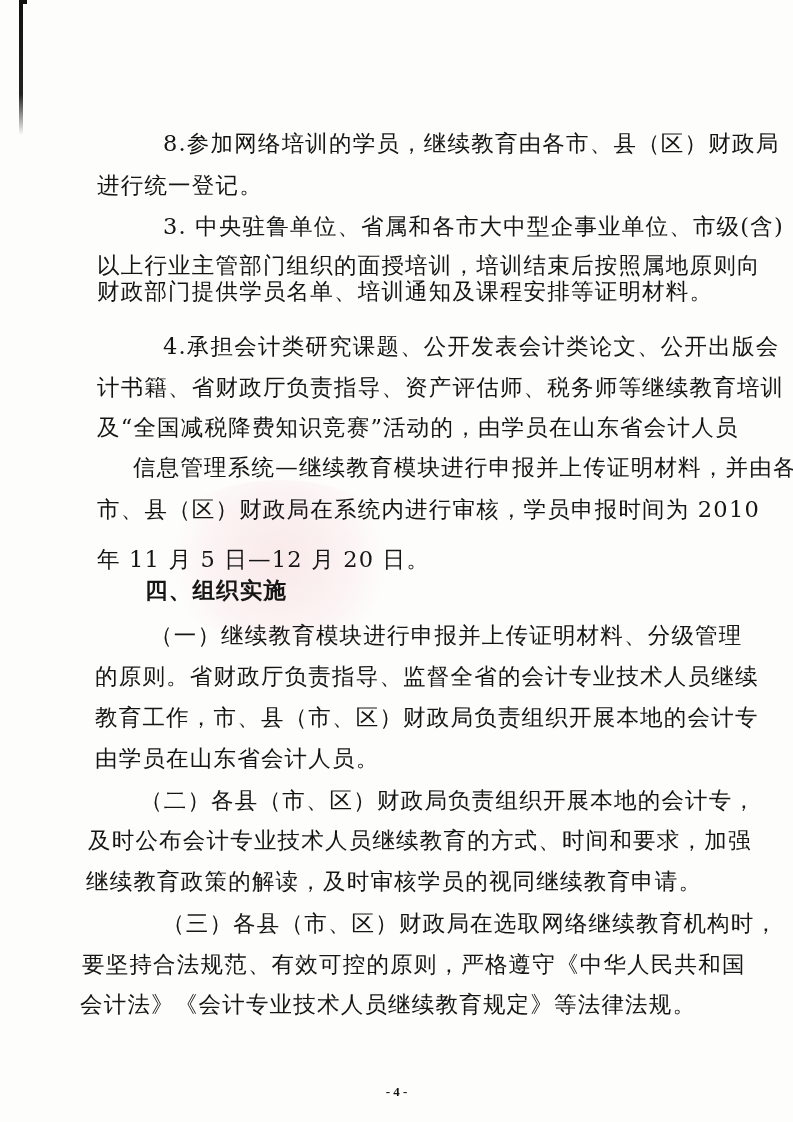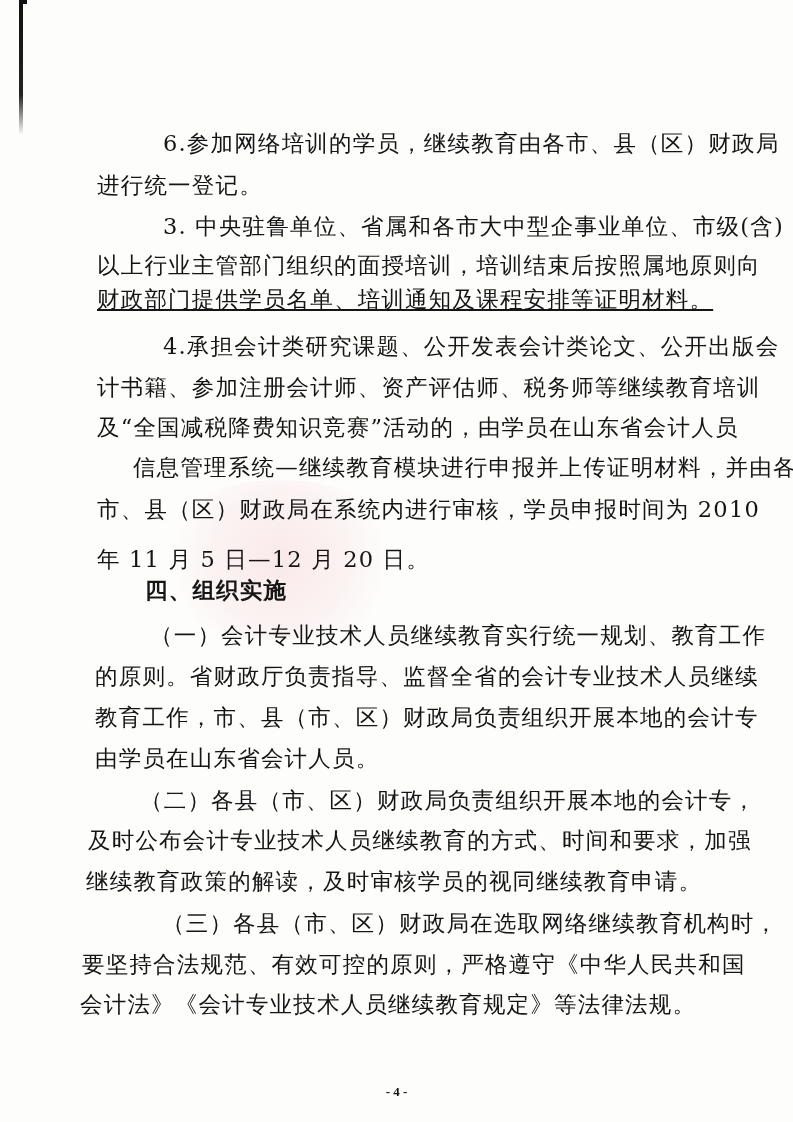--- a/index.html
+++ b/index.html
@@ -41,7 +41,7 @@
 
   <div id="text-layer">
       <div>
-        <div class="line" style="left: 163px; top: 128px;">6.参加网络培训的学员，继续教育由各市、县（区）财政局</div>
+        <div class="line" style="left: 163px; top: 128px;">8.参加网络培训的学员，继续教育由各市、县（区）财政局</div>
         <div class="line" style="left: 97px; top: 170px;">进行统一登记。</div>
       </div>
       <div>

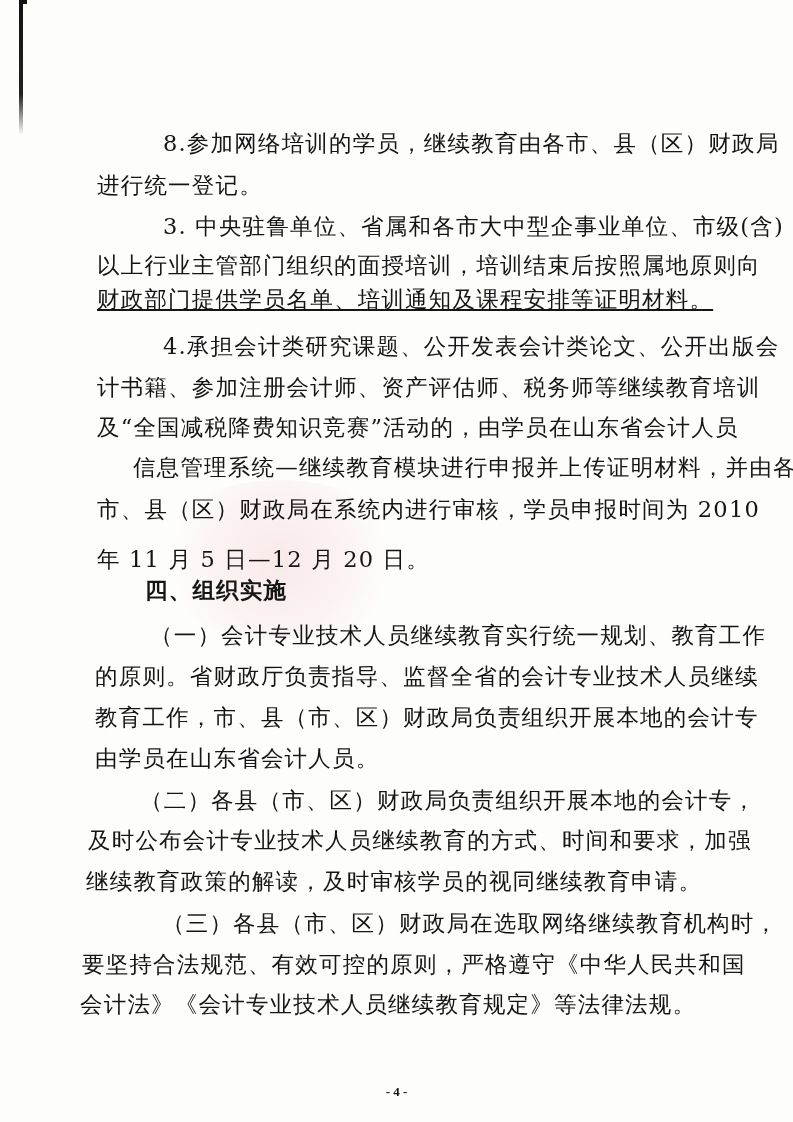--- a/index.html
+++ b/index.html
@@ -47,7 +47,7 @@
       <div>
         <div class="line" style="left: 163px; top: 211px;">3. 中央驻鲁单位、省属和各市大中型企事业单位、市级(含)</div>
         <div class="line" style="left: 97px; top: 250px;">以上行业主管部门组织的面授培训，培训结束后按照属地原则向</div>
-        <div class="line" style="left: 97px; top: 284px; text-decoration: underline;">财政部门提供学员名单、培训通知及课程安排等证明材料。</div>
+        <div class="line" style="left: 97px; top: 276px;">财政部门提供学员名单、培训通知及课程安排等证明材料。</div>
       </div>
       <div>
         <div class="line" style="left: 163px; top: 331px;">4.承担会计类研究课题、公开发表会计类论文、公开出版会</div>

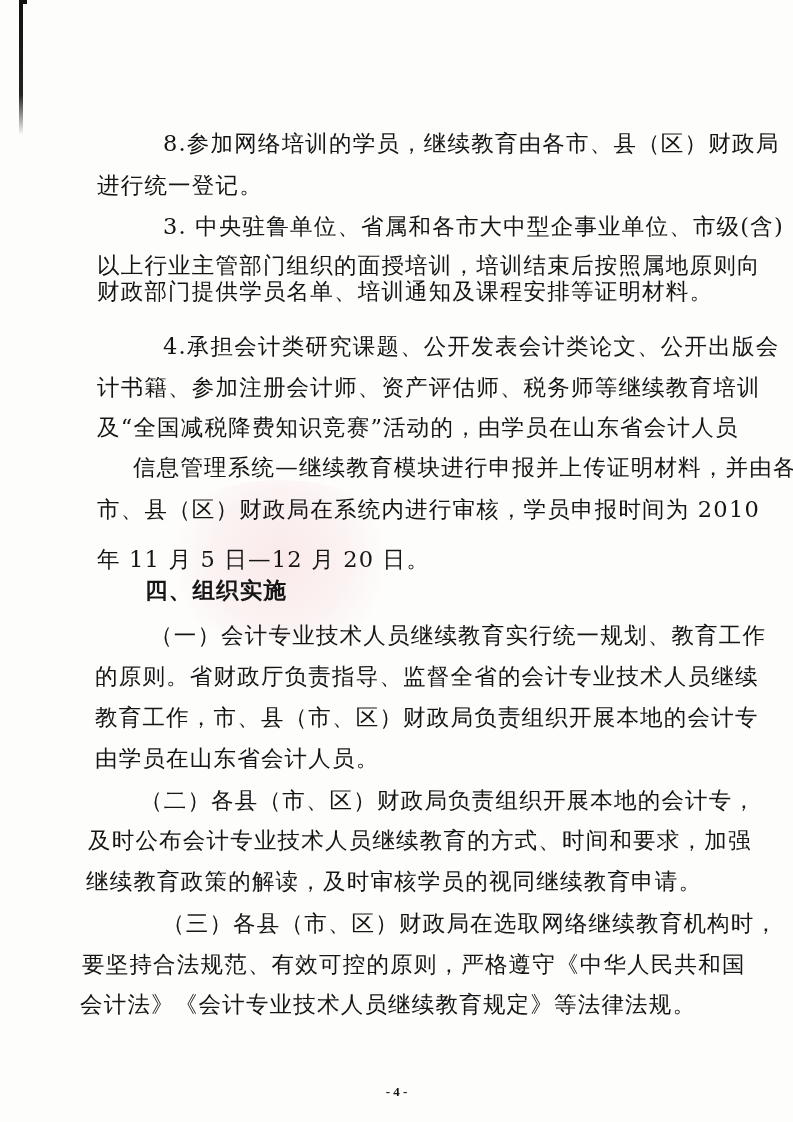--- a/index.html
+++ b/index.html
@@ -51,7 +51,7 @@
       </div>
       <div>
         <div class="line" style="left: 163px; top: 331px;">4.承担会计类研究课题、公开发表会计类论文、公开出版会</div>
-        <div class="line" style="left: 97px; top: 372px;">计书籍、参加注册会计师、资产评估师、税务师等继续教育培训</div>
+        <div class="line" style="left: 97px; top: 372px;">计书籍、省财政厅负责指导、资产评估师、税务师等继续教育培训</div>
         <div class="line" style="left: 97px; top: 412px;">及“全国减税降费知识竞赛”活动的，由学员在山东省会计人员</div>
         <div class="line" style="left: 97px; top: 452px; margin-left: 36px;">信息管理系统—继续教育模块进行申报并上传证明材料，并由各</div>
         <div class="line" style="left: 97px; top: 494px;">市、县（区）财政局在系统内进行审核，学员申报时间为 2010</div>

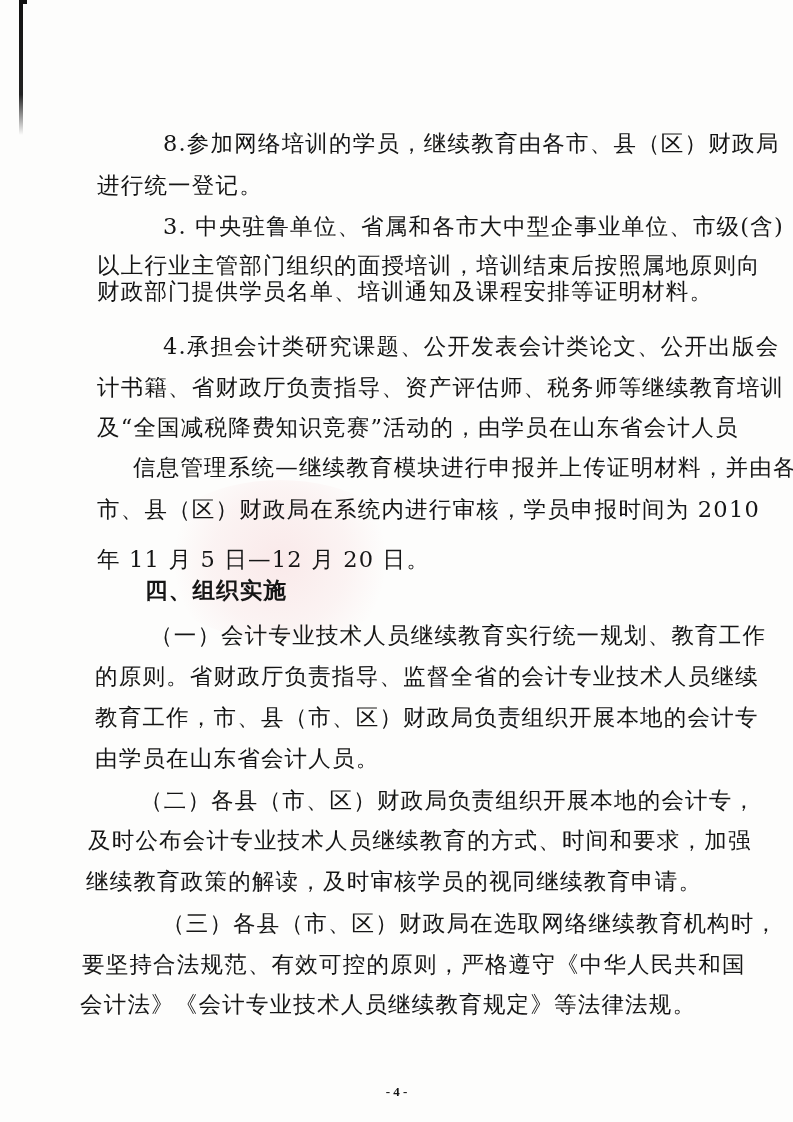--- a/index.html
+++ b/index.html
@@ -61,7 +61,7 @@
         <div class="line heading" style="left: 145px; top: 575px;">四、组织实施</div>
       </div>
       <div>
-        <div class="line" style="left: 150px; top: 620px;">（一）会计专业技术人员继续教育实行统一规划、教育工作</div>
+        <div class="line" style="left: 150px; top: 620px;">（一）继续教育模块进行申报并上传证明材料、分级管理</div>
         <div class="line" style="left: 95px; top: 661px;">的原则。省财政厅负责指导、监督全省的会计专业技术人员继续</div>
         <div class="line" style="left: 95px; top: 702px;">教育工作，市、县（市、区）财政局负责组织开展本地的会计专</div>
         <div class="line" style="left: 95px; top: 743px;">由学员在山东省会计人员。</div>

